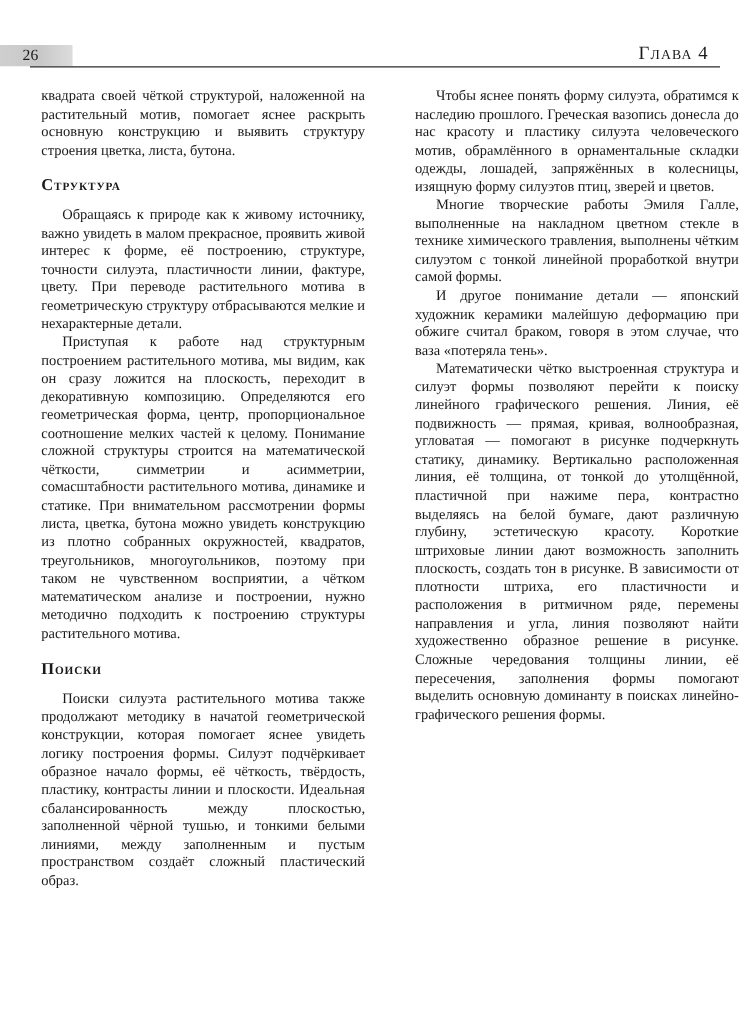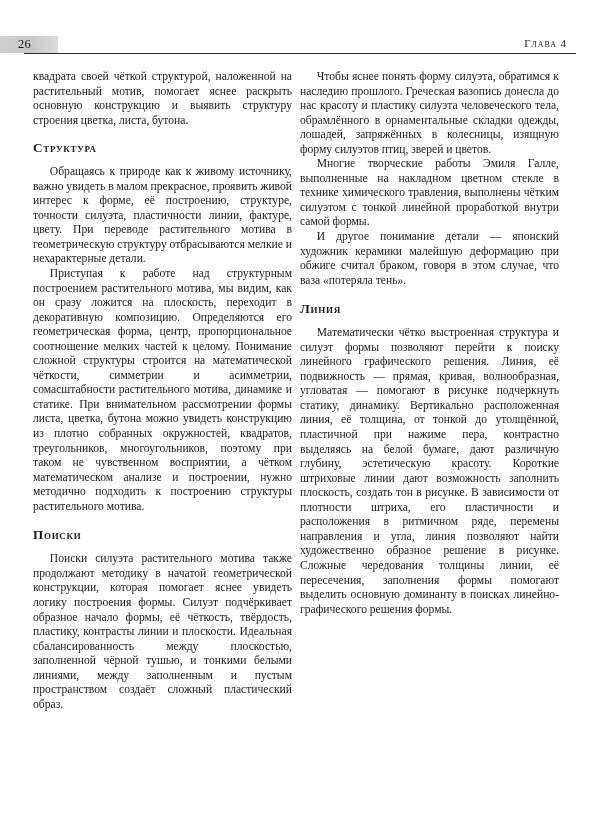--- a/index.html
+++ b/index.html
@@ -52,7 +52,7 @@
     position: absolute;
     right: 33px;
     top: -2px;
-    font-size: 11px;
+    font-size: 15px;
     line-height: 18px;
     font-variant: small-caps;
     letter-spacing: 0.9px;

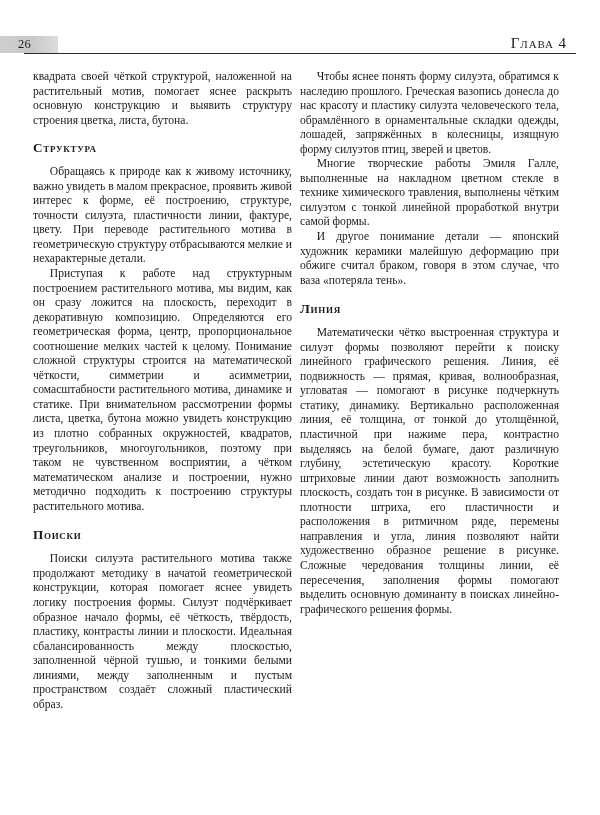--- a/index.html
+++ b/index.html
@@ -78,7 +78,7 @@
     top: 70px;
     bottom: 40px;
     display: flex;
-    gap: 8px;
+    gap: 40px;
   }
 
   .column {

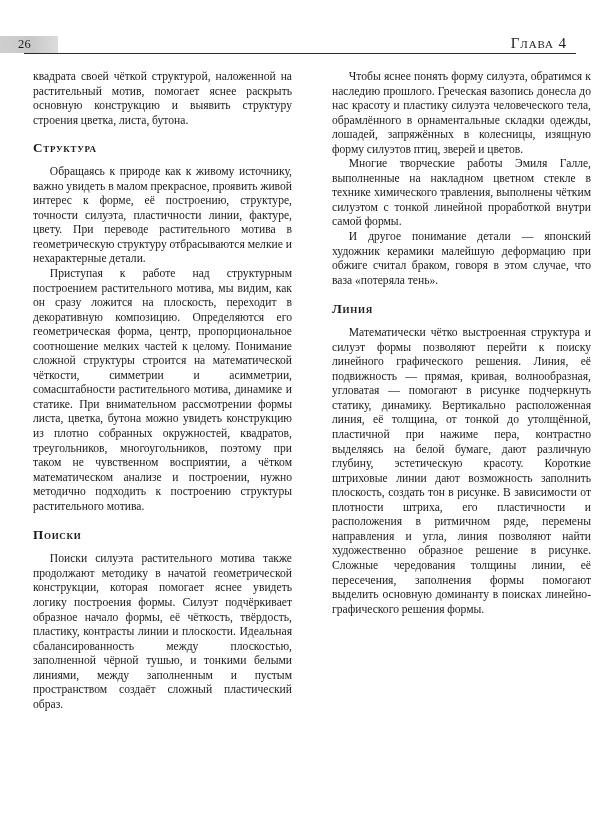--- a/index.html
+++ b/index.html
@@ -138,7 +138,7 @@
     </div>
 
     <div class="column">
-      <p class="para">Чтобы яснее понять форму силуэта, обратимся к наследию прошлого. Греческая вазопись донесла до нас красоту и пластику силуэта человеческого тела, обрамлённого в орнаментальные складки одежды, лошадей, запряжённых в колесницы, изящную форму силуэтов птиц, зверей и цветов.</p>
+      <p class="para">Чтобы яснее понять форму силуэта, обратимся к наследию прошлого. Греческая вазопись донесла до нас красоту и пластику силуэта человеческого мотив, обрамлённого в орнаментальные складки одежды, лошадей, запряжённых в колесницы, изящную форму силуэтов птиц, зверей и цветов.</p>
       <p class="para">Многие творческие работы Эмиля Галле, выполненные на накладном цветном стекле в технике химического травления, выполнены чётким силуэтом с тонкой линейной проработкой внутри самой формы.</p>
       <p class="para">И другое понимание детали — японский художник керамики малейшую деформацию при обжиге считал браком, говоря в этом случае, что ваза «потеряла тень».</p>
       <h2 class="section tight-top">Линия</h2>

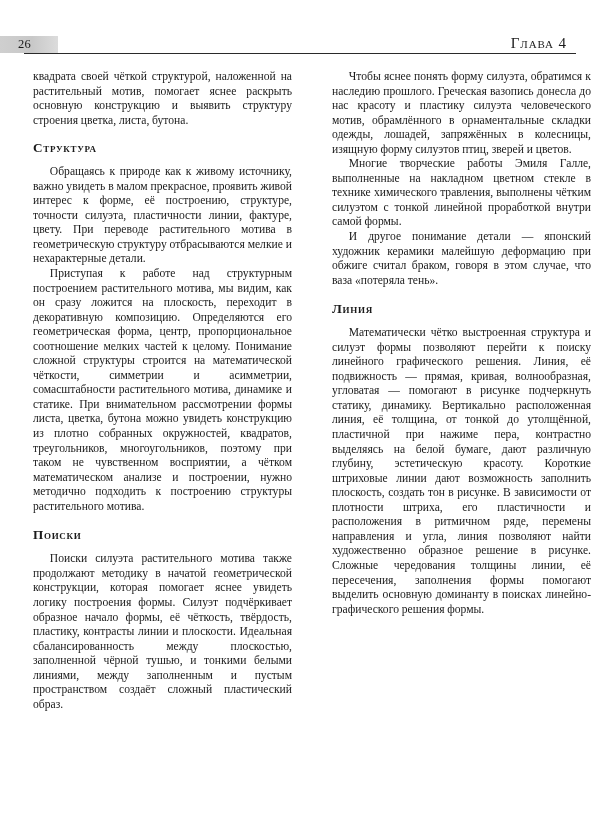--- a/index.html
+++ b/index.html
@@ -141,7 +141,6 @@
       <p class="para">Чтобы яснее понять форму силуэта, обратимся к наследию прошлого. Греческая вазопись донесла до нас красоту и пластику силуэта человеческого мотив, обрамлённого в орнаментальные складки одежды, лошадей, запряжённых в колесницы, изящную форму силуэтов птиц, зверей и цветов.</p>
       <p class="para">Многие творческие работы Эмиля Галле, выполненные на накладном цветном стекле в технике химического травления, выполнены чётким силуэтом с тонкой линейной проработкой внутри самой формы.</p>
       <p class="para">И другое понимание детали — японский художник керамики малейшую деформацию при обжиге считал браком, говоря в этом случае, что ваза «потеряла тень».</p>
-      <h2 class="section tight-top">Линия</h2>
       <p class="para">Математически чётко выстроенная структура и силуэт формы позволяют перейти к поиску линейного графического решения. Линия, её подвижность — прямая, кривая, волнообразная, угловатая — помогают в рисунке подчеркнуть статику, динамику. Вертикально расположенная линия, её толщина, от тонкой до утолщённой, пластичной при нажиме пера, контрастно выделяясь на белой бумаге, дают различную глубину, эстетическую красоту. Короткие штриховые линии дают возможность заполнить плоскость, создать тон в рисунке. В зависимости от плотности штриха, его пластичности и расположения в ритмичном ряде, перемены направления и угла, линия позволяют найти художественно образное решение в рисунке. Сложные чередования толщины линии, её пересечения, заполнения формы помогают выделить основную доминанту в поисках линейно-графического решения формы.</p>
     </div>
 

